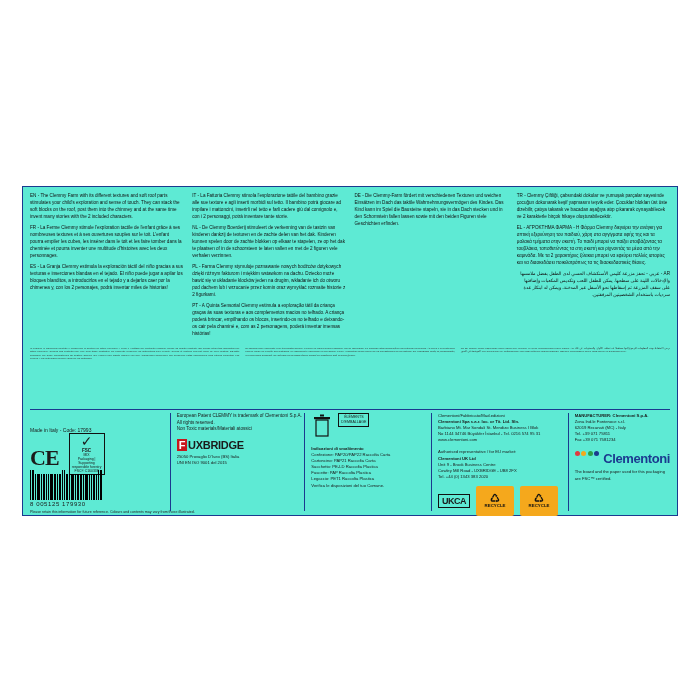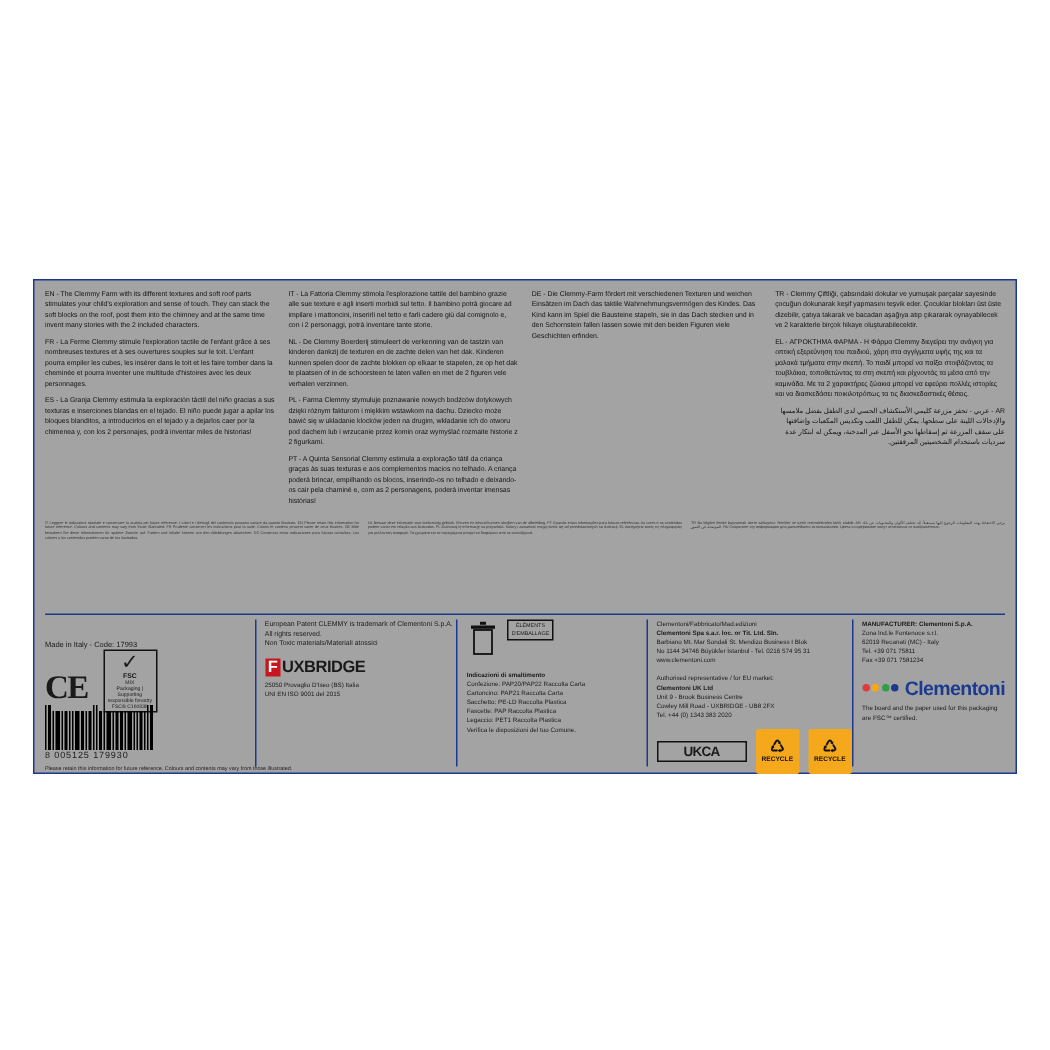--- a/index.html
+++ b/index.html
@@ -5,7 +5,7 @@
   html,body{margin:0;padding:0;background:#ffffff;}
   body{width:700px;height:700px;font-family:"Liberation Sans",sans-serif;color:#1a1a1a;}
   .page{position:relative;width:700px;height:700px;overflow:hidden;}
-  .panel{position:absolute;left:22px;top:186px;width:656px;height:330px;border:1px solid #1b3a8f;box-sizing:border-box;background:#a3a3a3;}
+  .panel{position:absolute;left:22px;top:186px;width:656px;height:330px;border:1px solid #1b3a8f;box-sizing:border-box;background:#5eead4;}
   .inner{position:absolute;left:0;top:0;right:0;bottom:0;padding:6px 7px;box-sizing:border-box;}
 
   

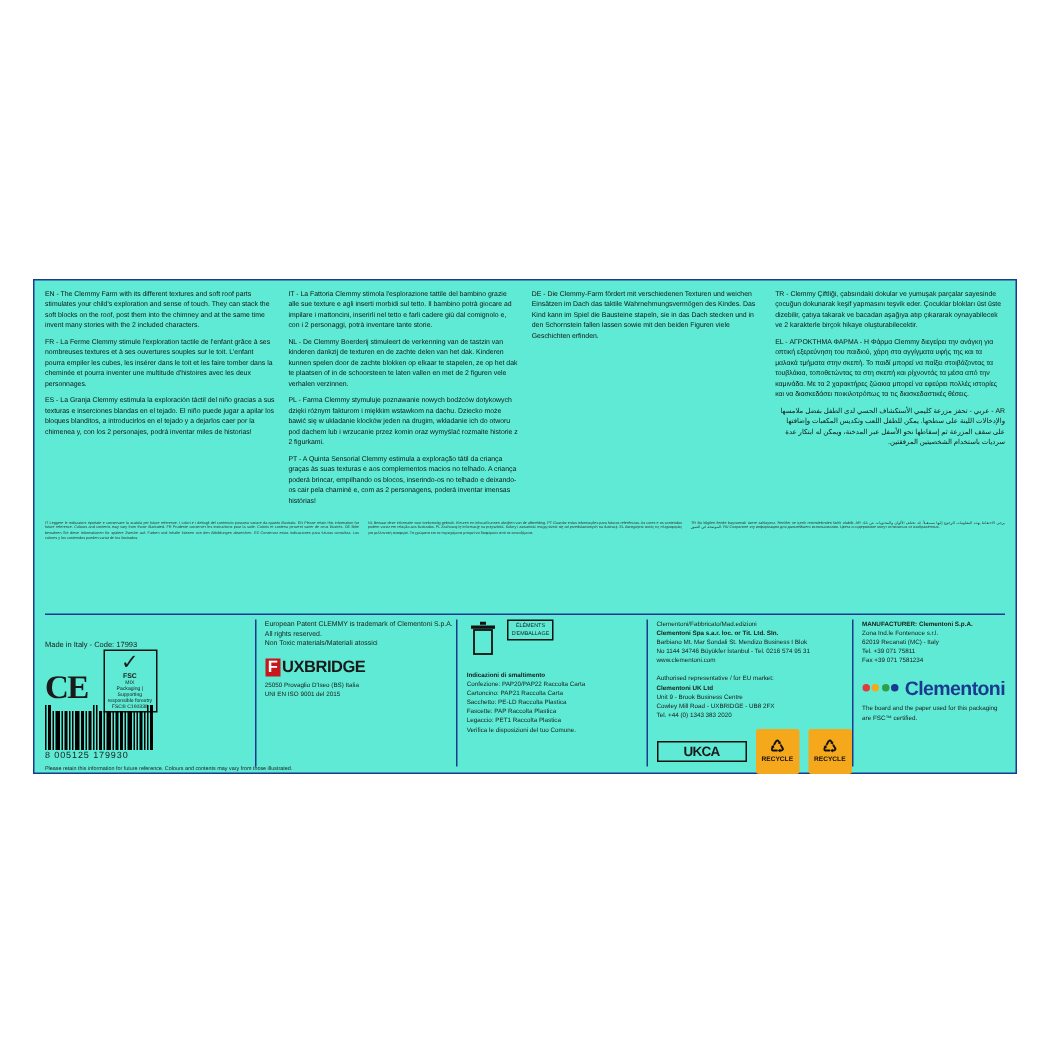--- a/index.html
+++ b/index.html
@@ -54,7 +54,7 @@
   .ukca-wrap{display:flex;align-items:center;gap:6px;margin-top:6px;}
   .rec-badge{background:#f5a81c;color:#111;width:38px;height:30px;border-radius:2px;display:flex;flex-direction:column;align-items:center;justify-content:center;font-size:4.4px;font-weight:bold;}
   .rec-badge .g{font-size:11px;line-height:10px;}
-  .clem-logo{display:flex;align-items:center;gap:4px;margin-top:8px;}
+  .clem-logo{display:flex;align-items:flex-start;gap:4px;margin-top:8px;}
   .clem-dots{display:flex;gap:1.5px;}
   .clem-dots span{width:5px;height:5px;border-radius:50%;display:block;}
   .clem-word{font-size:13px;font-weight:bold;letter-spacing:-0.4px;color:#1b3a8f;}

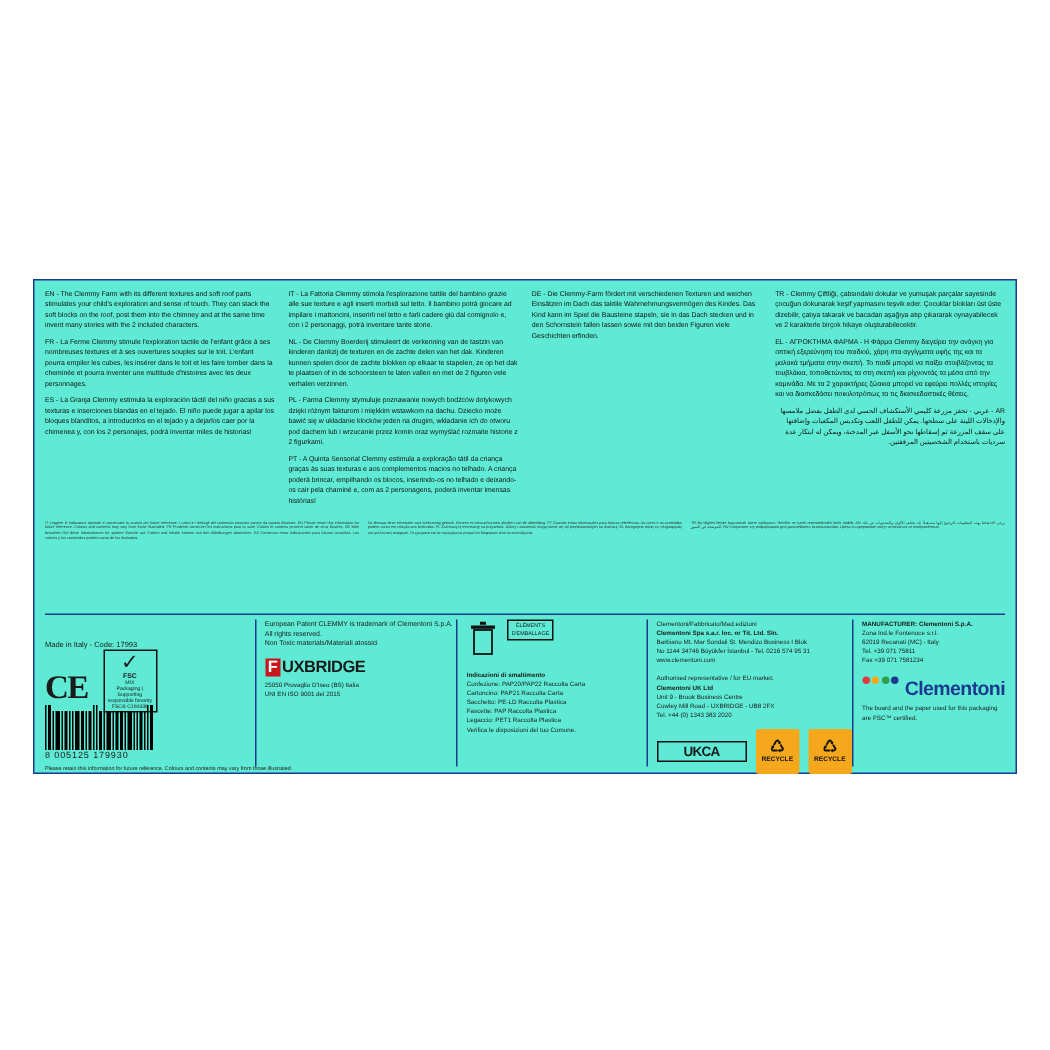--- a/index.html
+++ b/index.html
@@ -50,7 +50,7 @@
 
   .addr{font-size:4.2px;line-height:1.45;}
 
-  .uk{border:1px solid #111;padding:1px 17px;font-size:9px;font-weight:bold;display:inline-block;letter-spacing:-0.5px;}
+  .uk{border:1px solid #111;padding:1px 3px;font-size:9px;font-weight:bold;display:inline-block;letter-spacing:-0.5px;}
   .ukca-wrap{display:flex;align-items:center;gap:6px;margin-top:6px;}
   .rec-badge{background:#f5a81c;color:#111;width:38px;height:30px;border-radius:2px;display:flex;flex-direction:column;align-items:center;justify-content:center;font-size:4.4px;font-weight:bold;}
   .rec-badge .g{font-size:11px;line-height:10px;}

